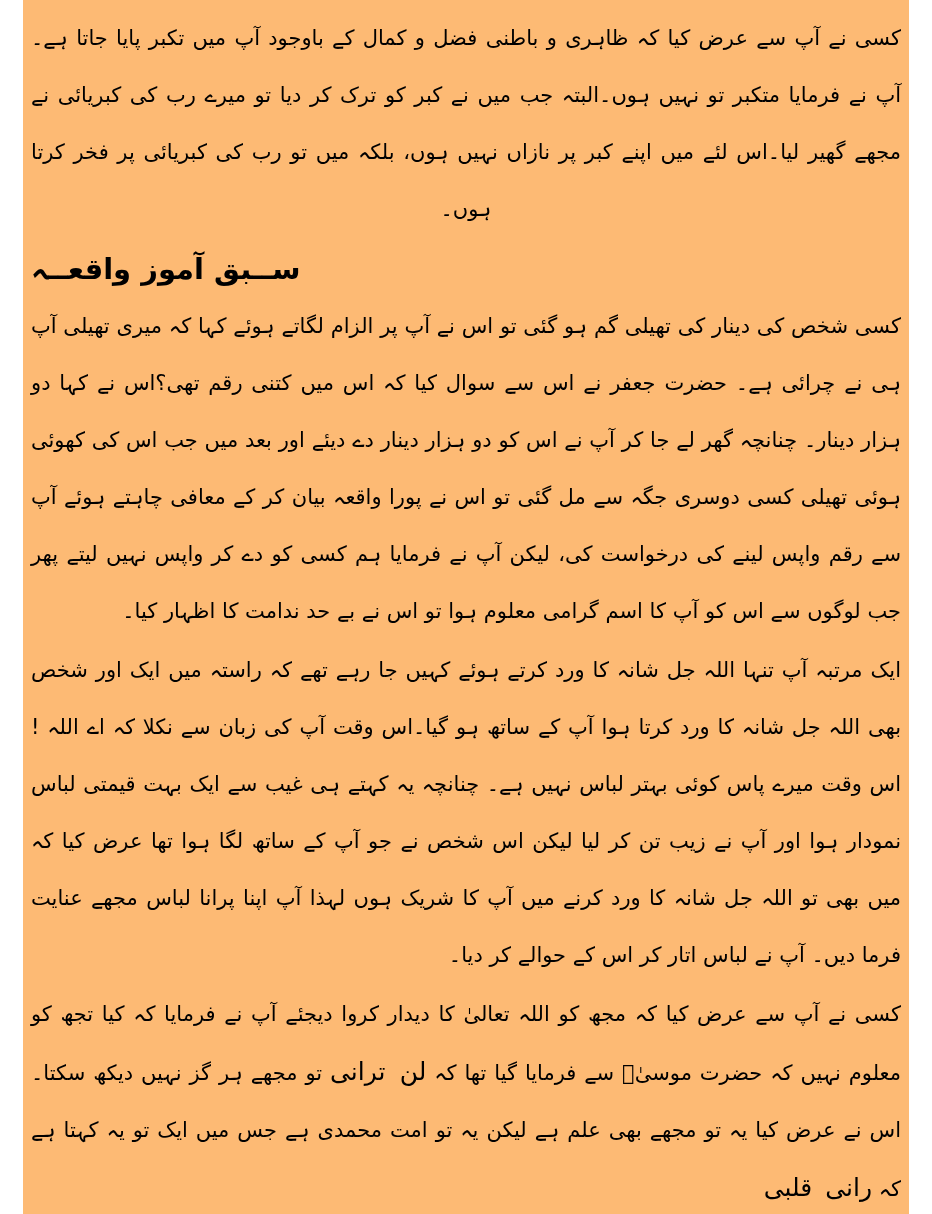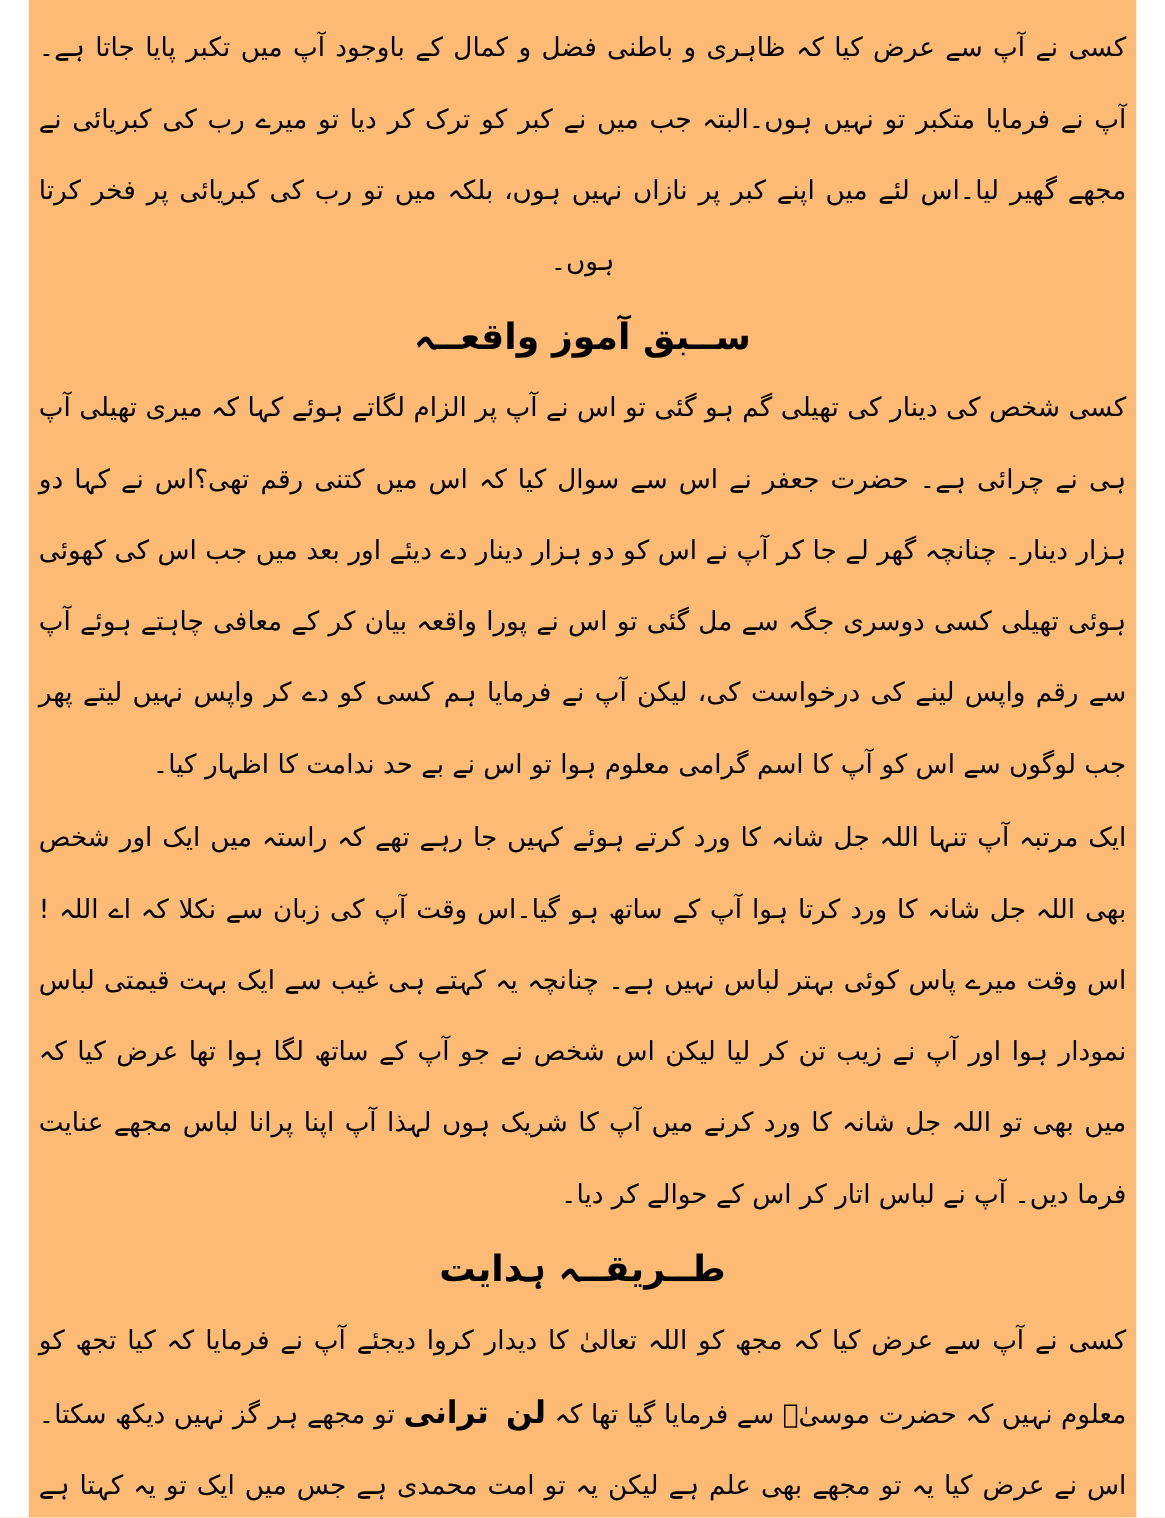--- a/index.html
+++ b/index.html
@@ -32,7 +32,7 @@
     font-size: 29px;
     font-weight: bold;
     line-height: 50px;
-    text-align: center;
+    text-align: left;
     color: #000000;
   }
   .plain { font-weight: normal; }

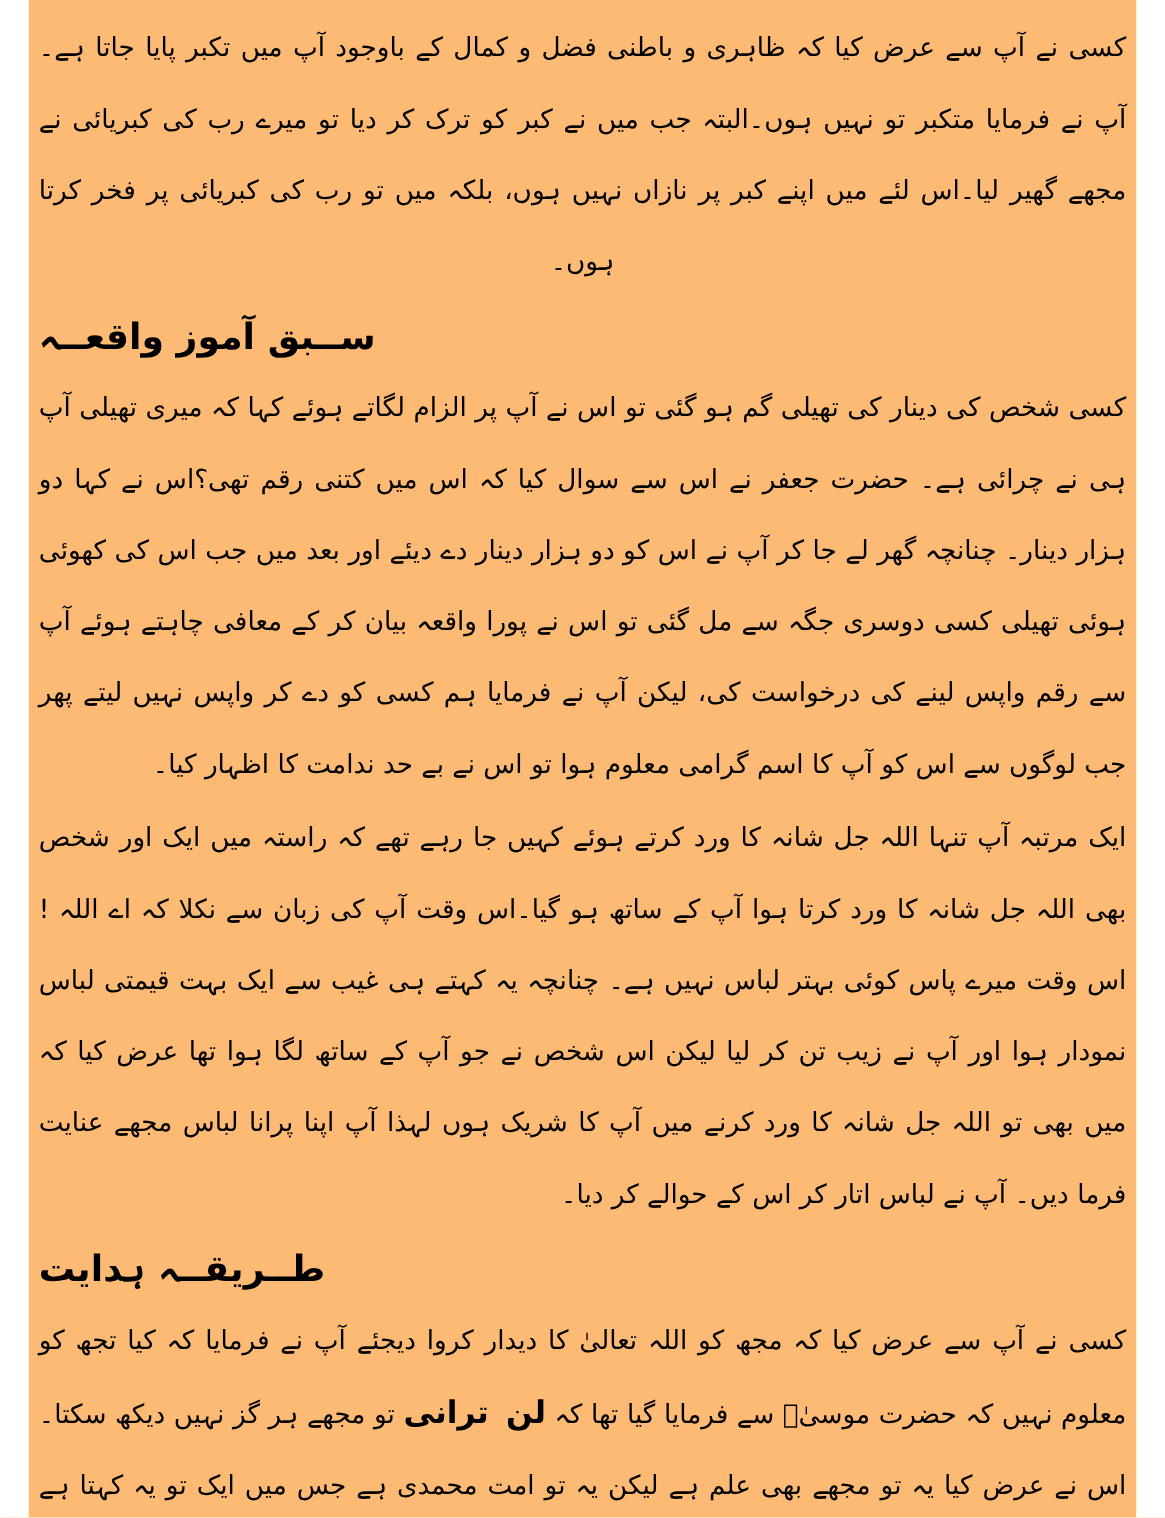--- a/index.html
+++ b/index.html
@@ -52,7 +52,6 @@
       <h2 class="heading">ســبق آموز واقعــہ</h2>
       <p class="para last-right"><span class="plain">کسی شخص کی دینار کی تھیلی گم ہو گئی تو اس نے آپ پر الزام لگاتے ہوئے کہا کہ میری تھیلی آپ ہی نے چرائی ہے۔ حضرت جعفر نے اس سے سوال کیا کہ اس میں کتنی رقم تھی؟اس نے کہا دو ہزار دینار۔ چنانچہ گھر لے جا کر آپ نے اس کو دو ہزار دینار دے دیئے اور بعد میں جب اس کی کھوئی ہوئی تھیلی کسی دوسری جگہ سے مل گئی تو اس نے پورا واقعہ بیان کر کے معافی چاہتے ہوئے آپ سے رقم واپس لینے کی درخواست کی، لیکن آپ نے فرمایا ہم کسی کو دے کر واپس نہیں لیتے پھر جب لوگوں سے اس کو آپ کا اسم گرامی معلوم ہوا تو اس نے بے حد ندامت کا اظہار کیا۔</span></p>
       <p class="para last-right"><span class="plain">ایک مرتبہ آپ تنہا اللہ جل شانہ کا ورد کرتے ہوئے کہیں جا رہے تھے کہ راستہ میں ایک اور شخص بھی اللہ جل شانہ کا ورد کرتا ہوا آپ کے ساتھ ہو گیا۔اس وقت آپ کی زبان سے نکلا کہ اے اللہ ! اس وقت میرے پاس کوئی بہتر لباس نہیں ہے۔ چنانچہ یہ کہتے ہی غیب سے ایک بہت قیمتی لباس نمودار ہوا اور آپ نے زیب تن کر لیا لیکن اس شخص نے جو آپ کے ساتھ لگا ہوا تھا عرض کیا کہ میں بھی تو اللہ جل شانہ کا ورد کرنے میں آپ کا شریک ہوں لہذا آپ اپنا پرانا لباس مجھے عنایت فرما دیں۔ آپ نے لباس اتار کر اس کے حوالے کر دیا۔</span></p>
-      <h2 class="heading">طــریقــہ ہدایت</h2>
       <p class="para last-right"><span class="plain">کسی نے آپ سے عرض کیا کہ مجھ کو اللہ تعالیٰ کا دیدار کروا دیجئے آپ نے فرمایا کہ کیا تجھ کو معلوم نہیں کہ حضرت موسیٰؑ سے فرمایا گیا تھا کہ </span><span class="emphasis">لن ترانی</span><span class="plain"> تو مجھے ہر گز نہیں دیکھ سکتا۔اس نے عرض کیا یہ تو مجھے بھی علم ہے لیکن یہ تو امت محمدی ہے جس میں ایک تو یہ کہتا ہے کہ </span><span class="emphasis">رانی قلبی</span></p>
     </div>
 </div>

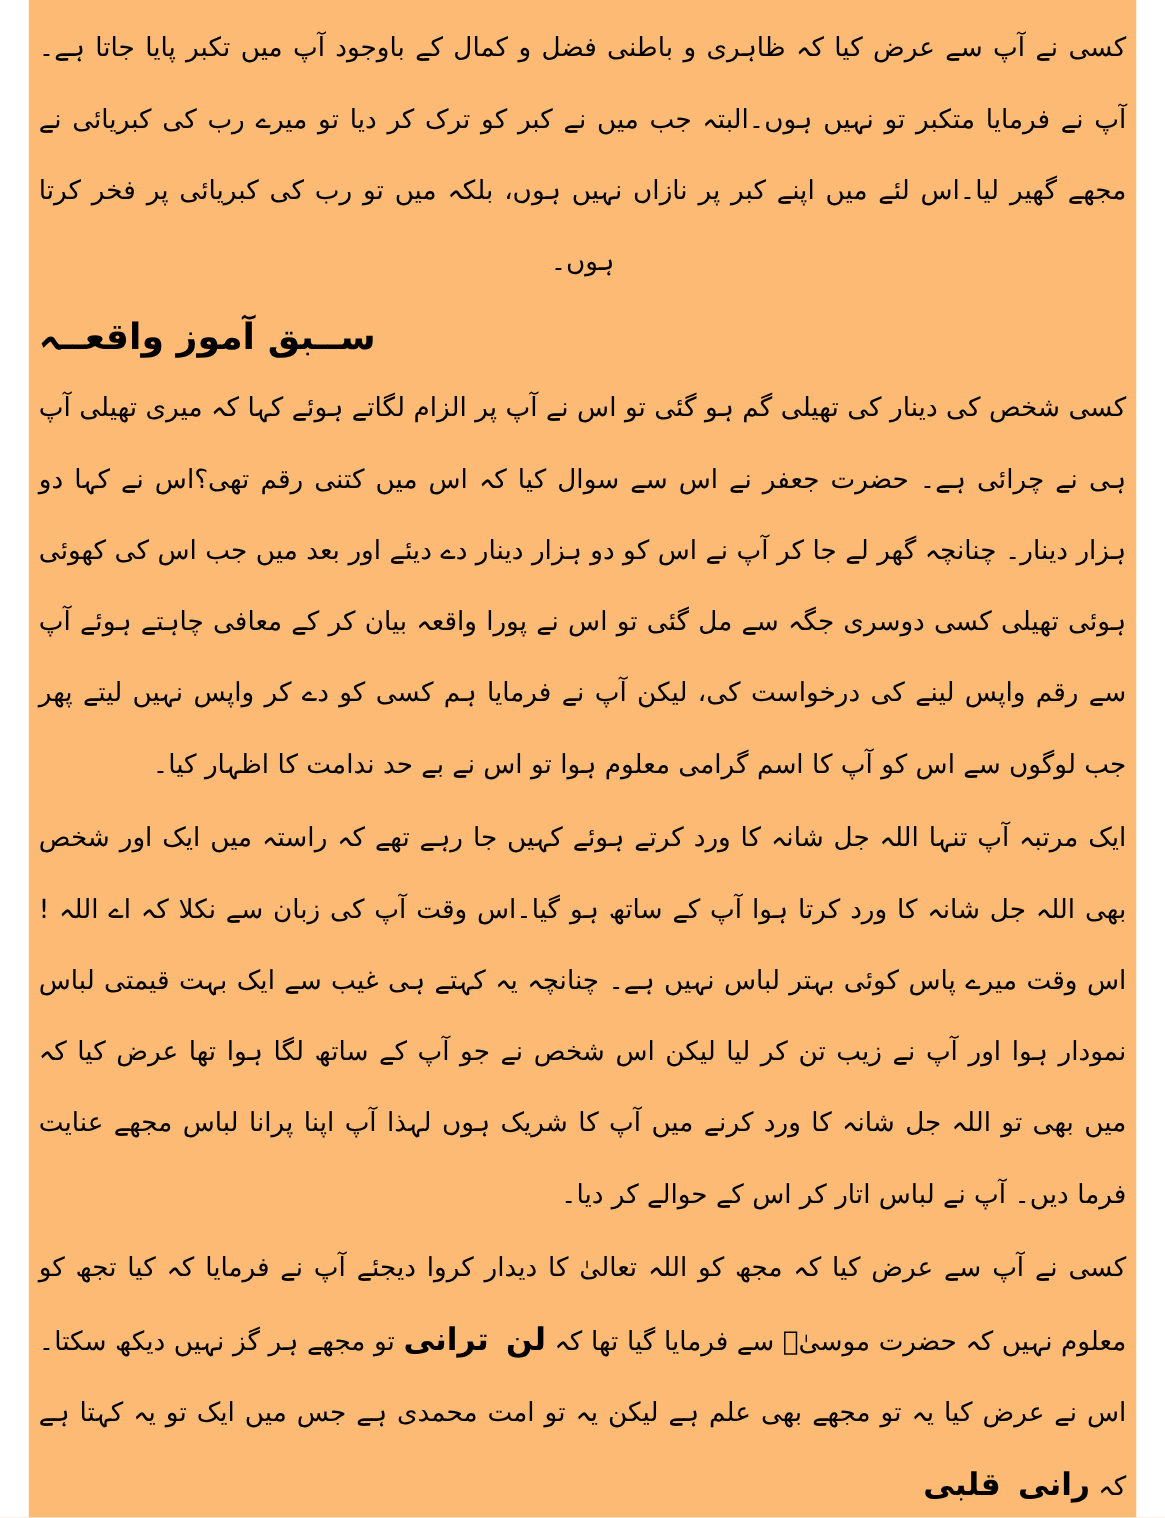--- a/index.html
+++ b/index.html
@@ -37,7 +37,7 @@
   }
   .plain { font-weight: normal; }
   .emphasis {
-    font-weight: bold;
+    font-weight: normal;
     font-size: 25px;
     word-spacing: 5px;
     margin-top: 43px;

